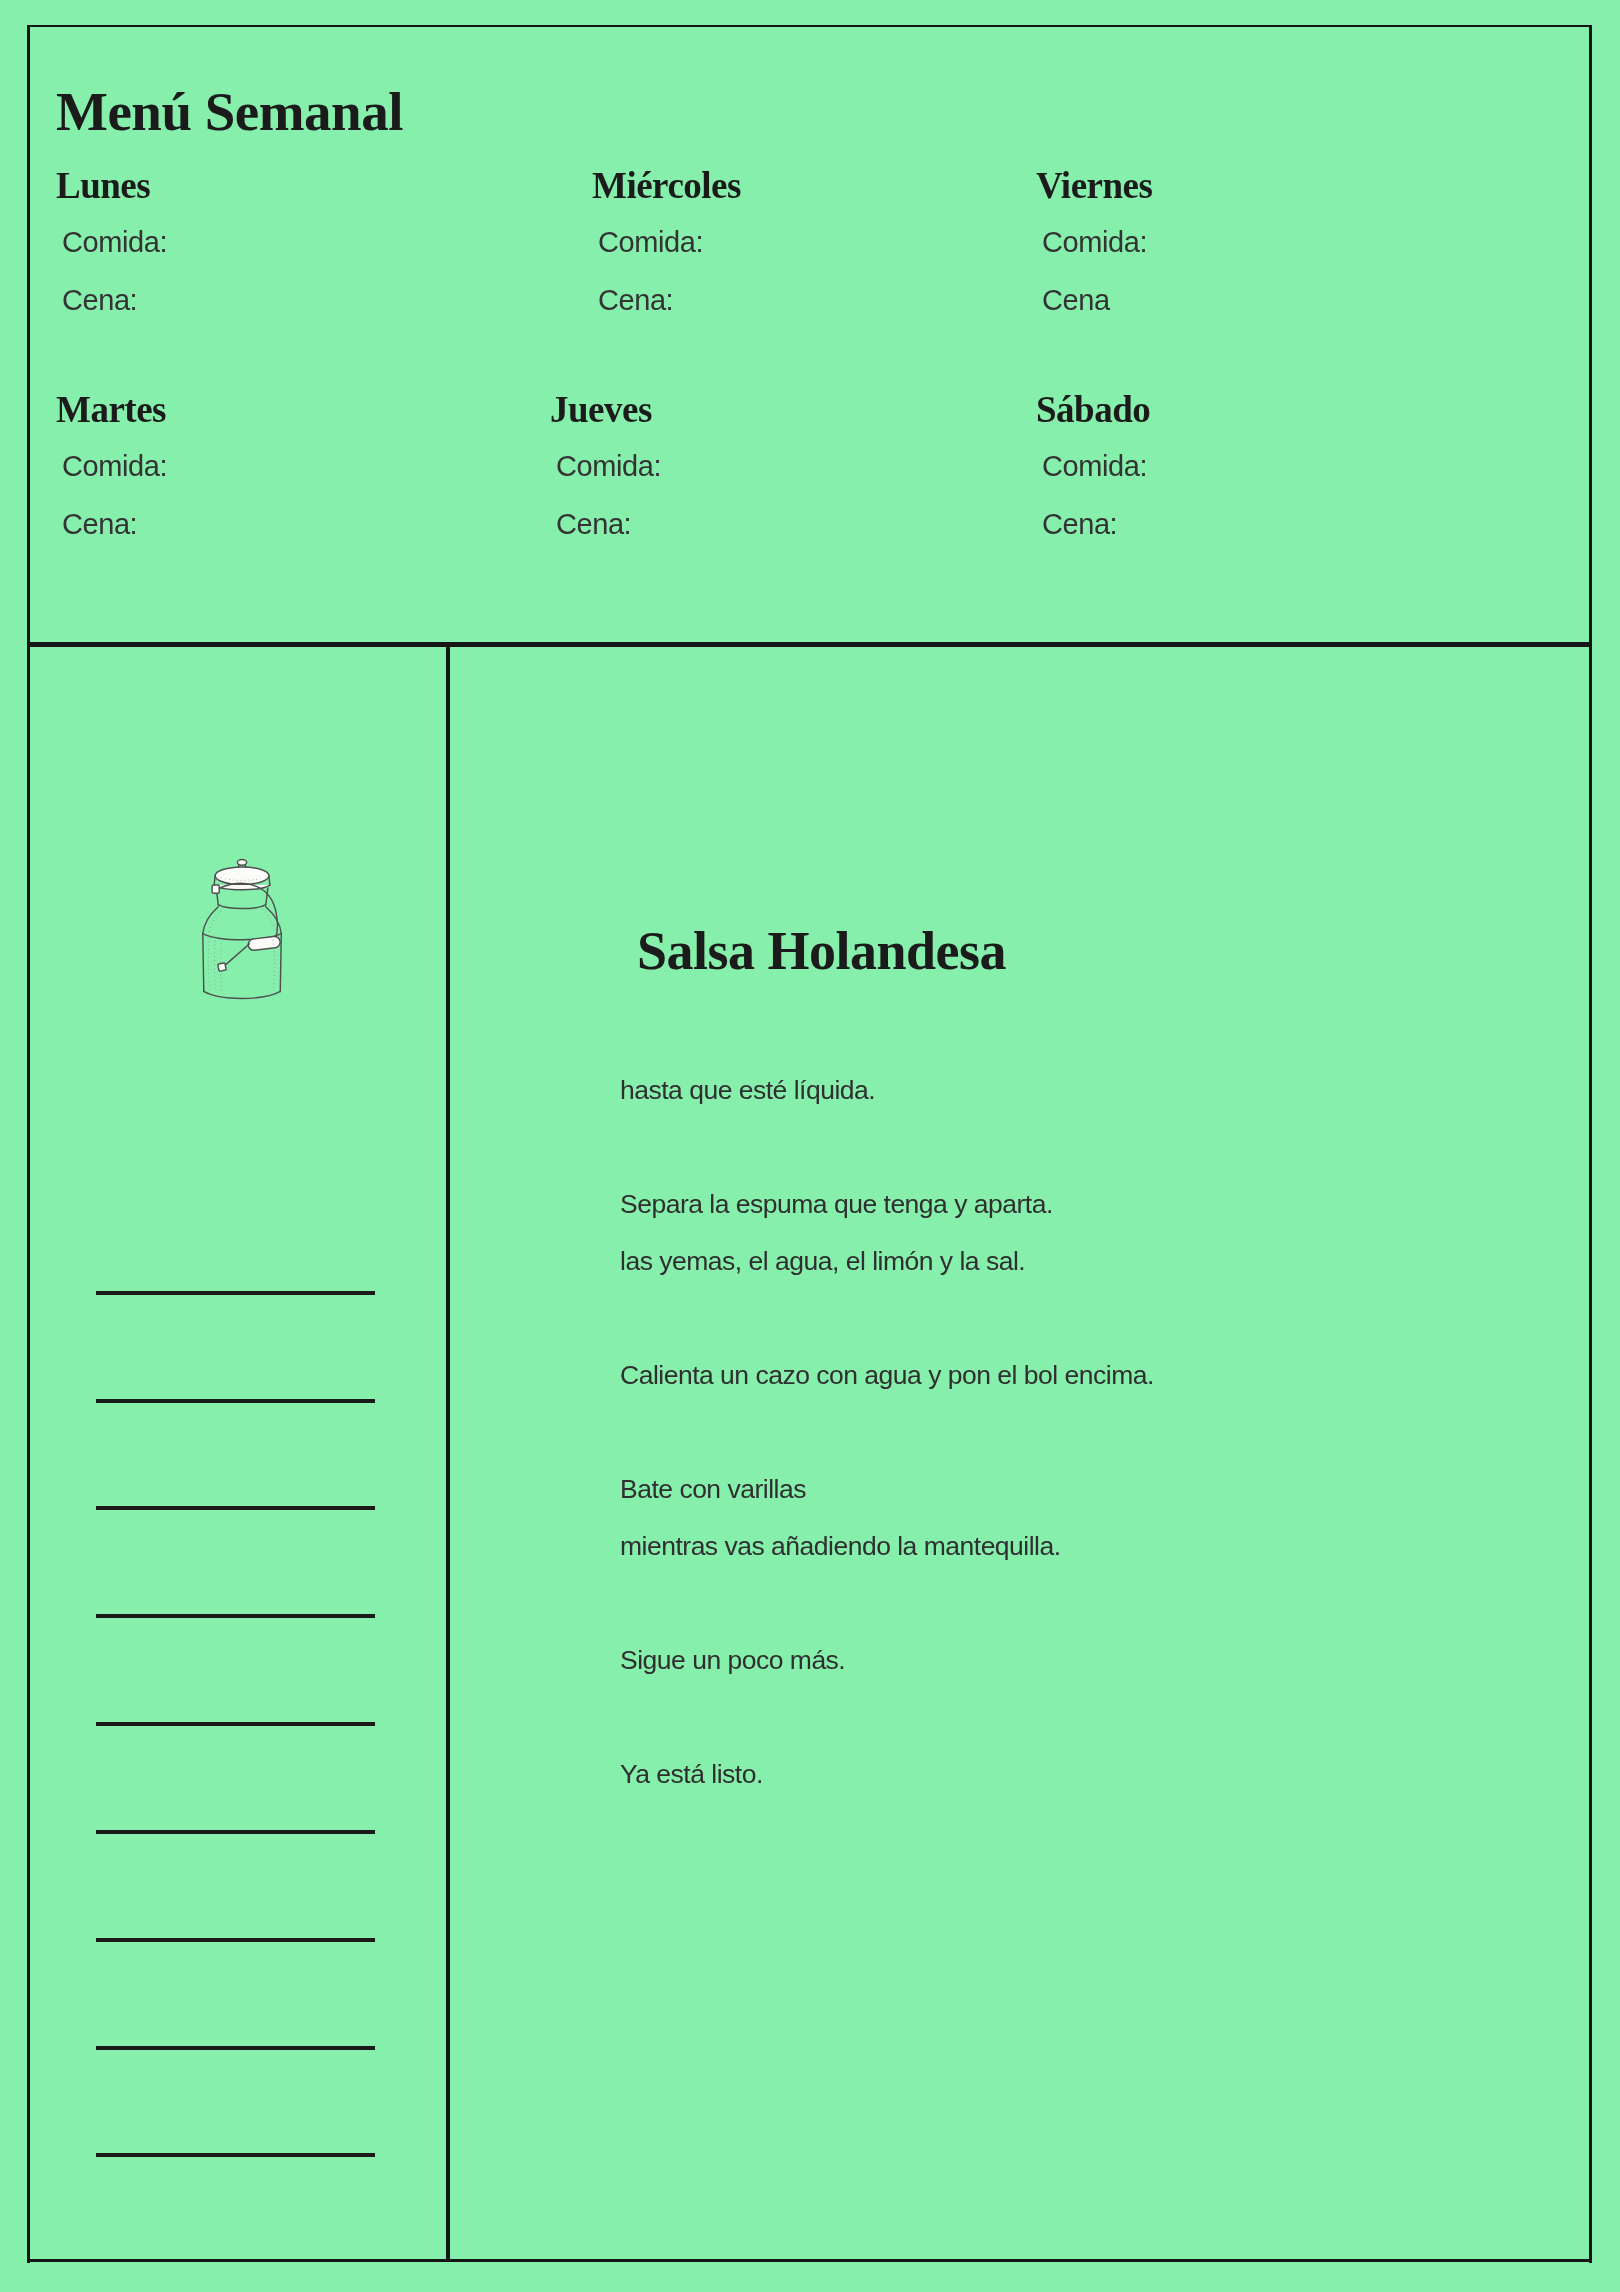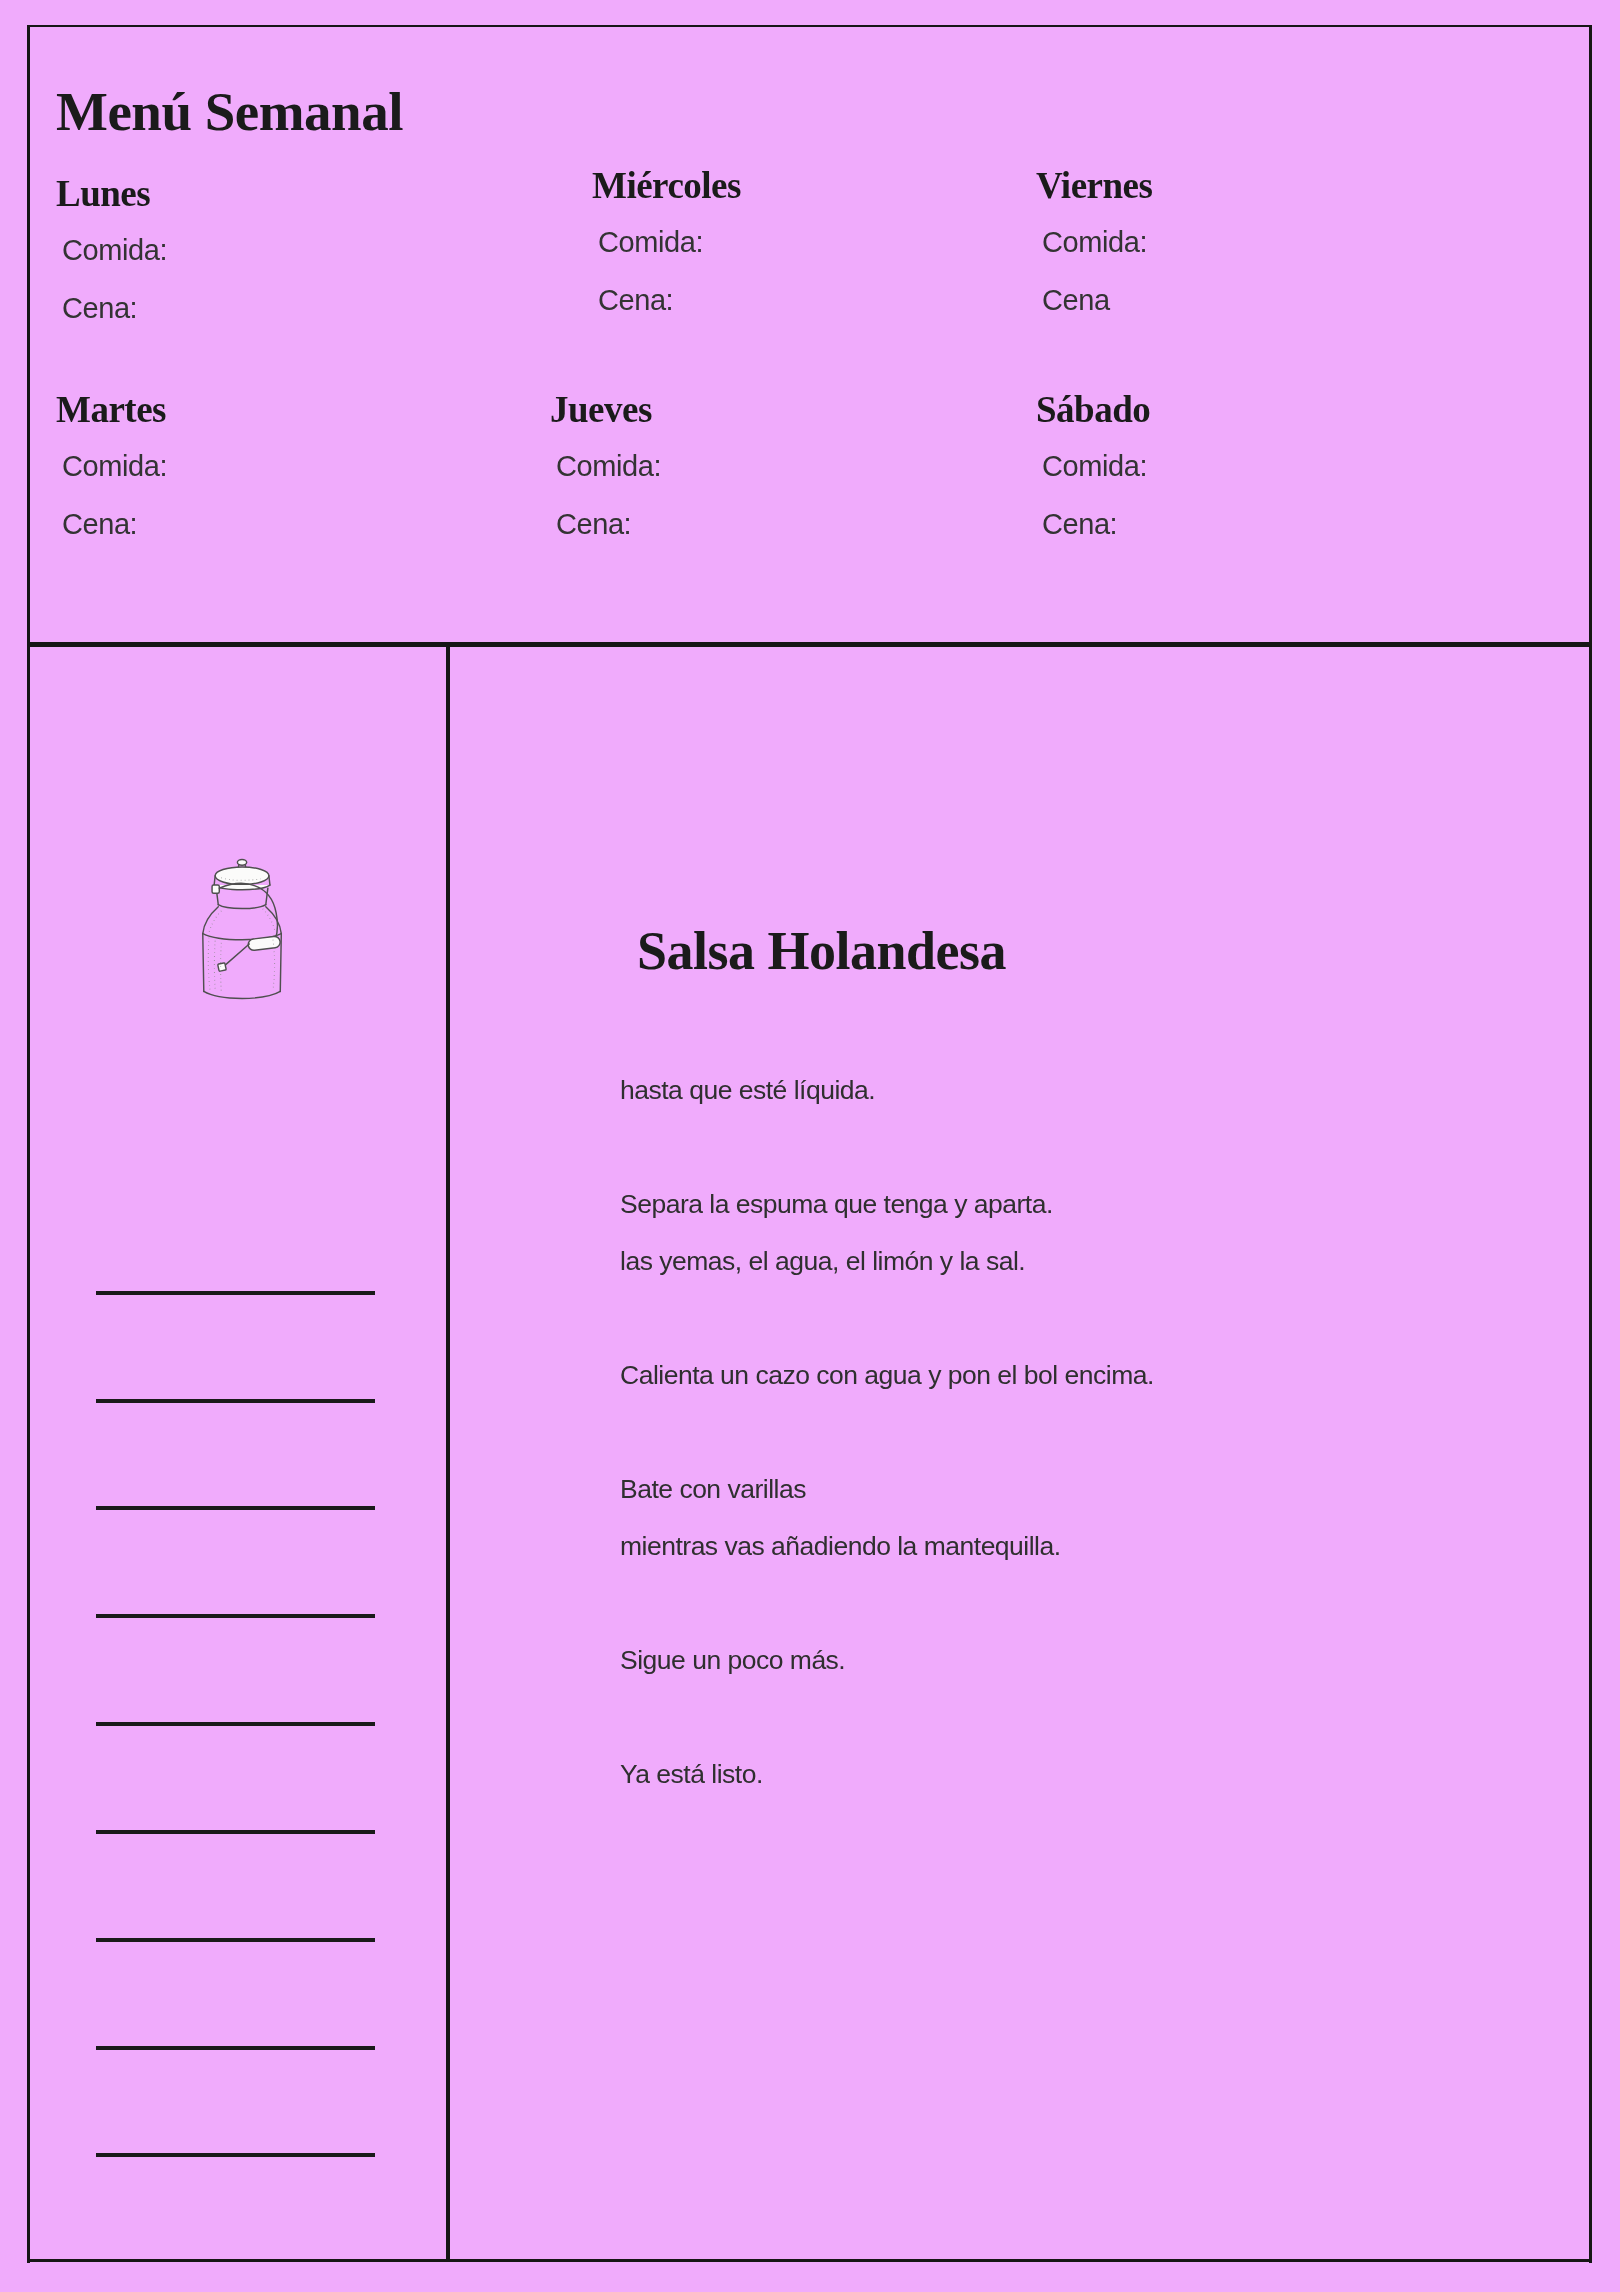--- a/index.html
+++ b/index.html
@@ -6,7 +6,7 @@
   .page{
     position:relative;
     width:1620px;height:2293px;
-    background:#f0abfc;
+    background:#86efac;
     font-family:"Liberation Sans", sans-serif;
     overflow:hidden;
   }

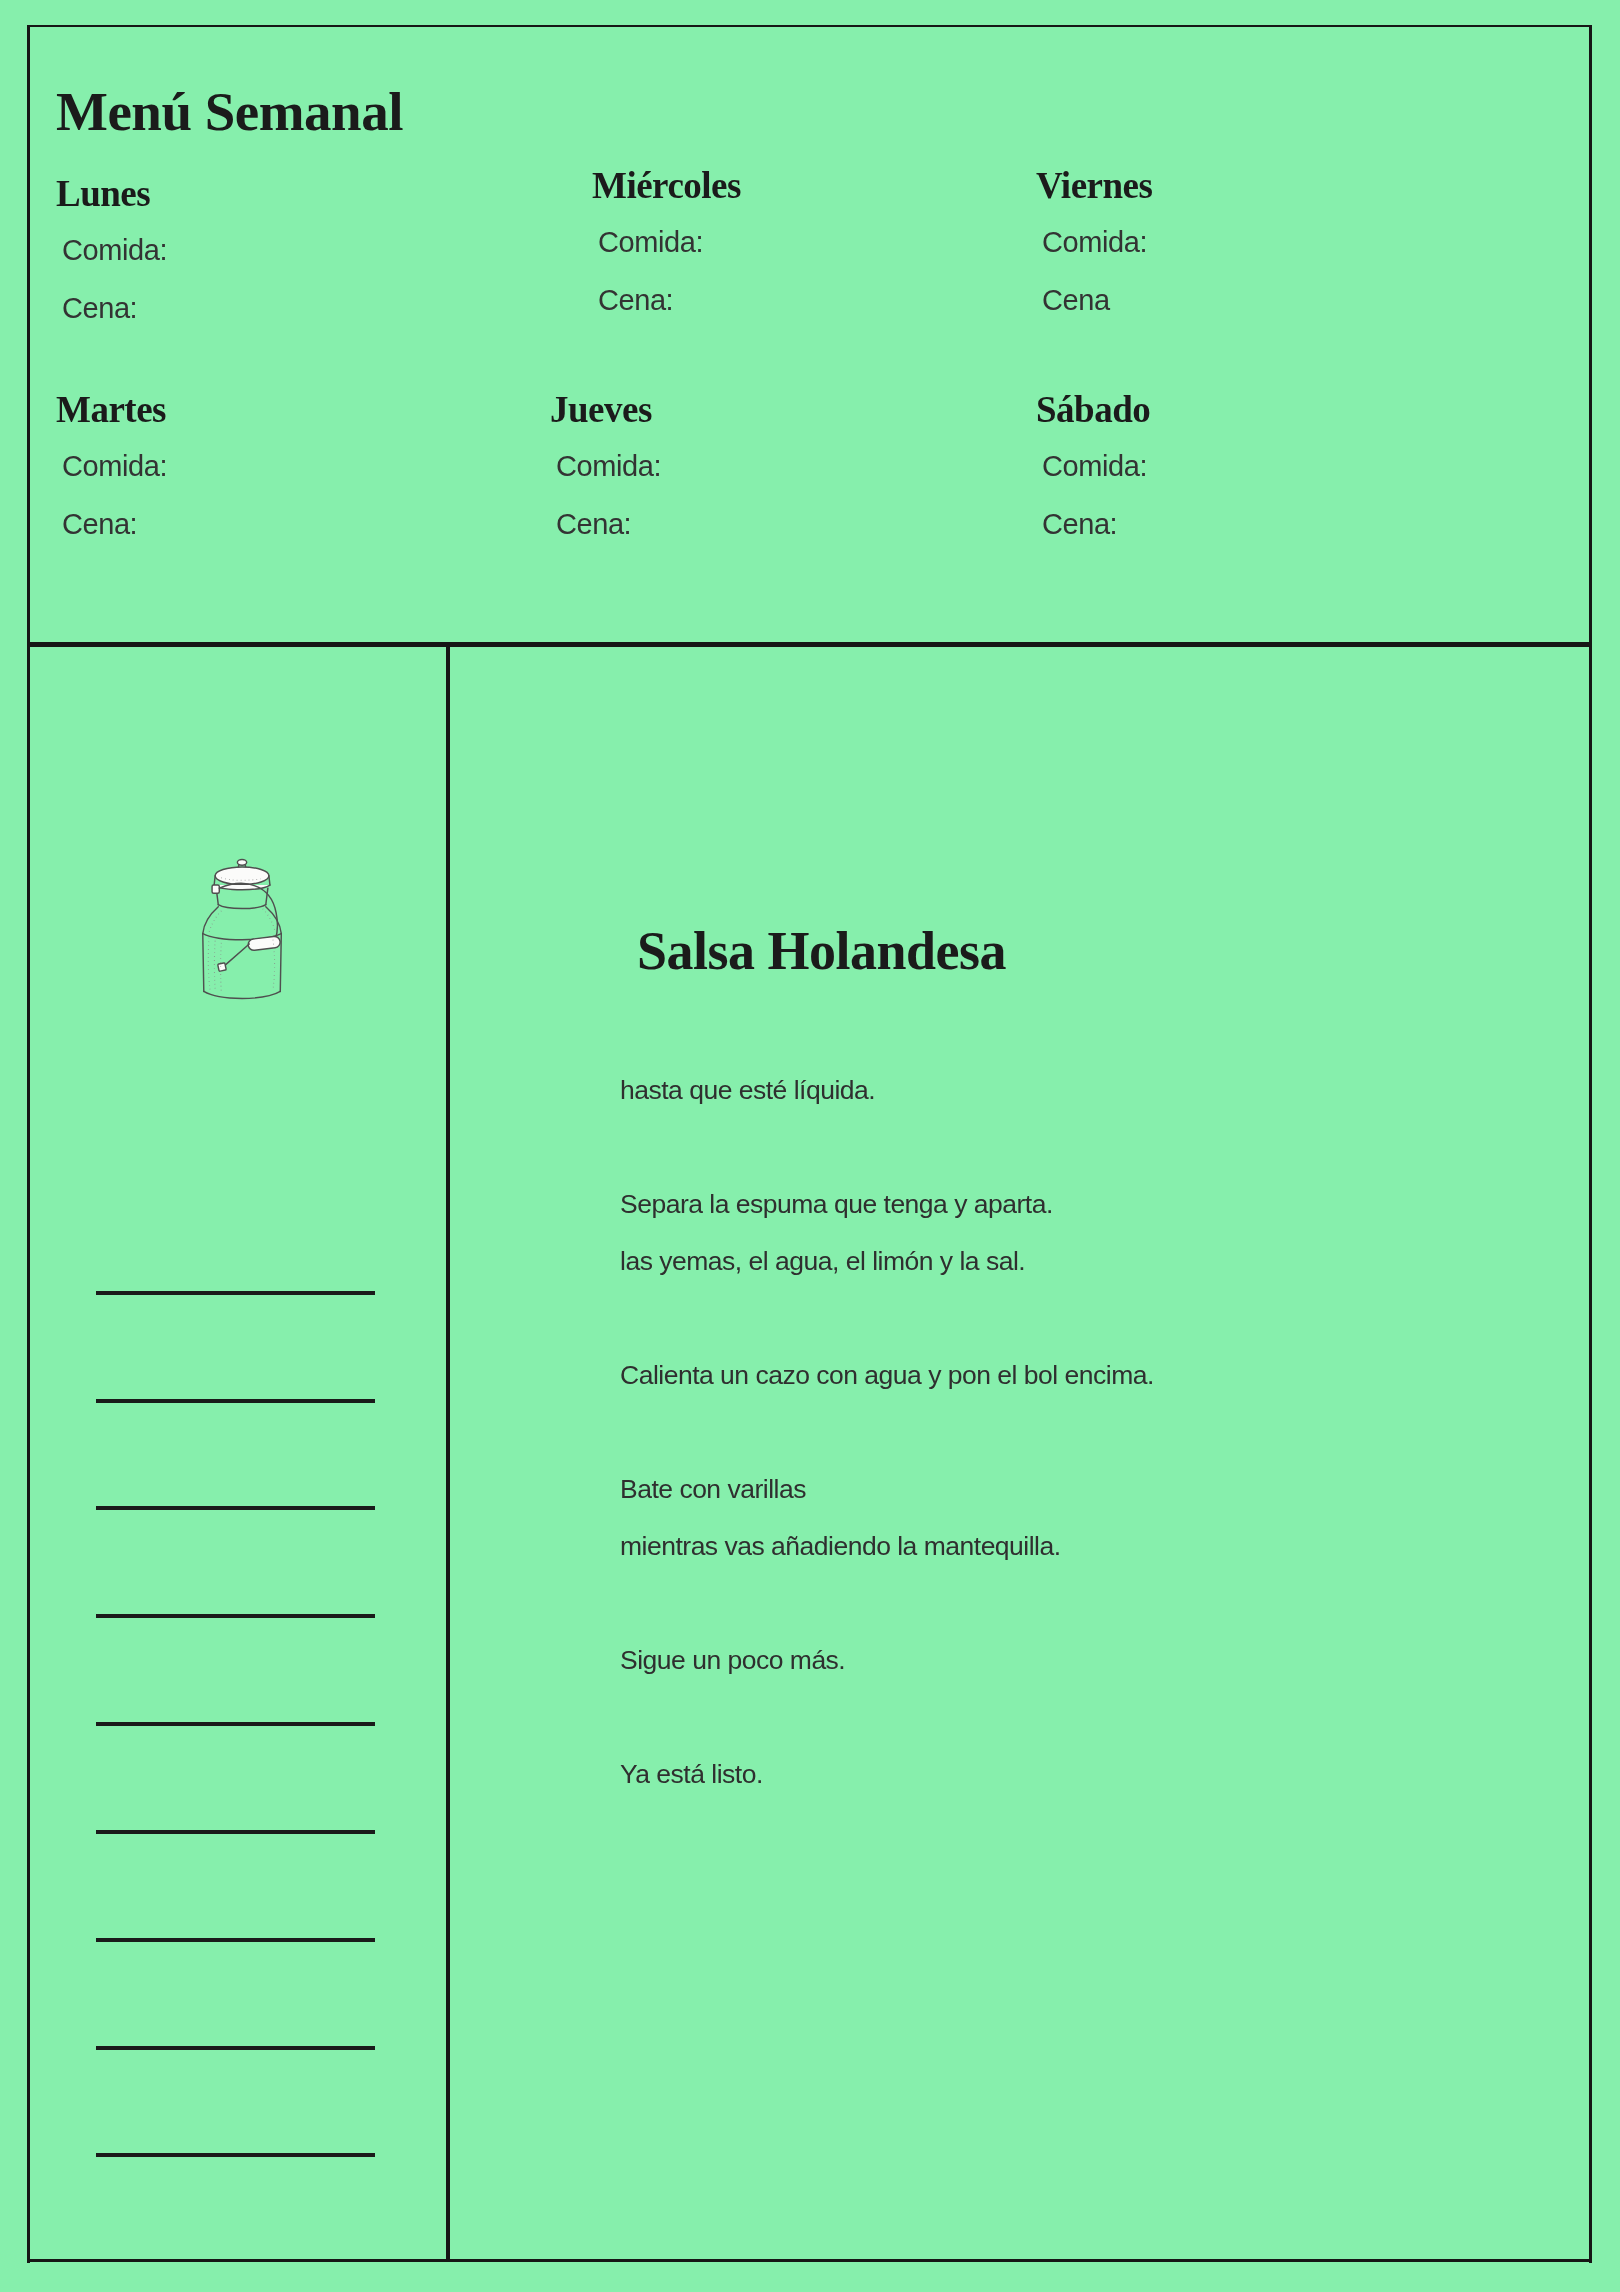--- a/index.html
+++ b/index.html
@@ -62,7 +62,7 @@
   <section>
     <h1 class="serif-title" id="menu-title">Menú Semanal</h1>
 
-    <div class="day-block" style="left:56px;top:167px;margin-top:8px;">
+    <div class="day-block" style="left:56px;top:167px;">
       <div class="day-name">Lunes</div>
       <div class="meal-label lunch">Comida:</div>
       <div class="meal-label dinner">Cena:</div>

